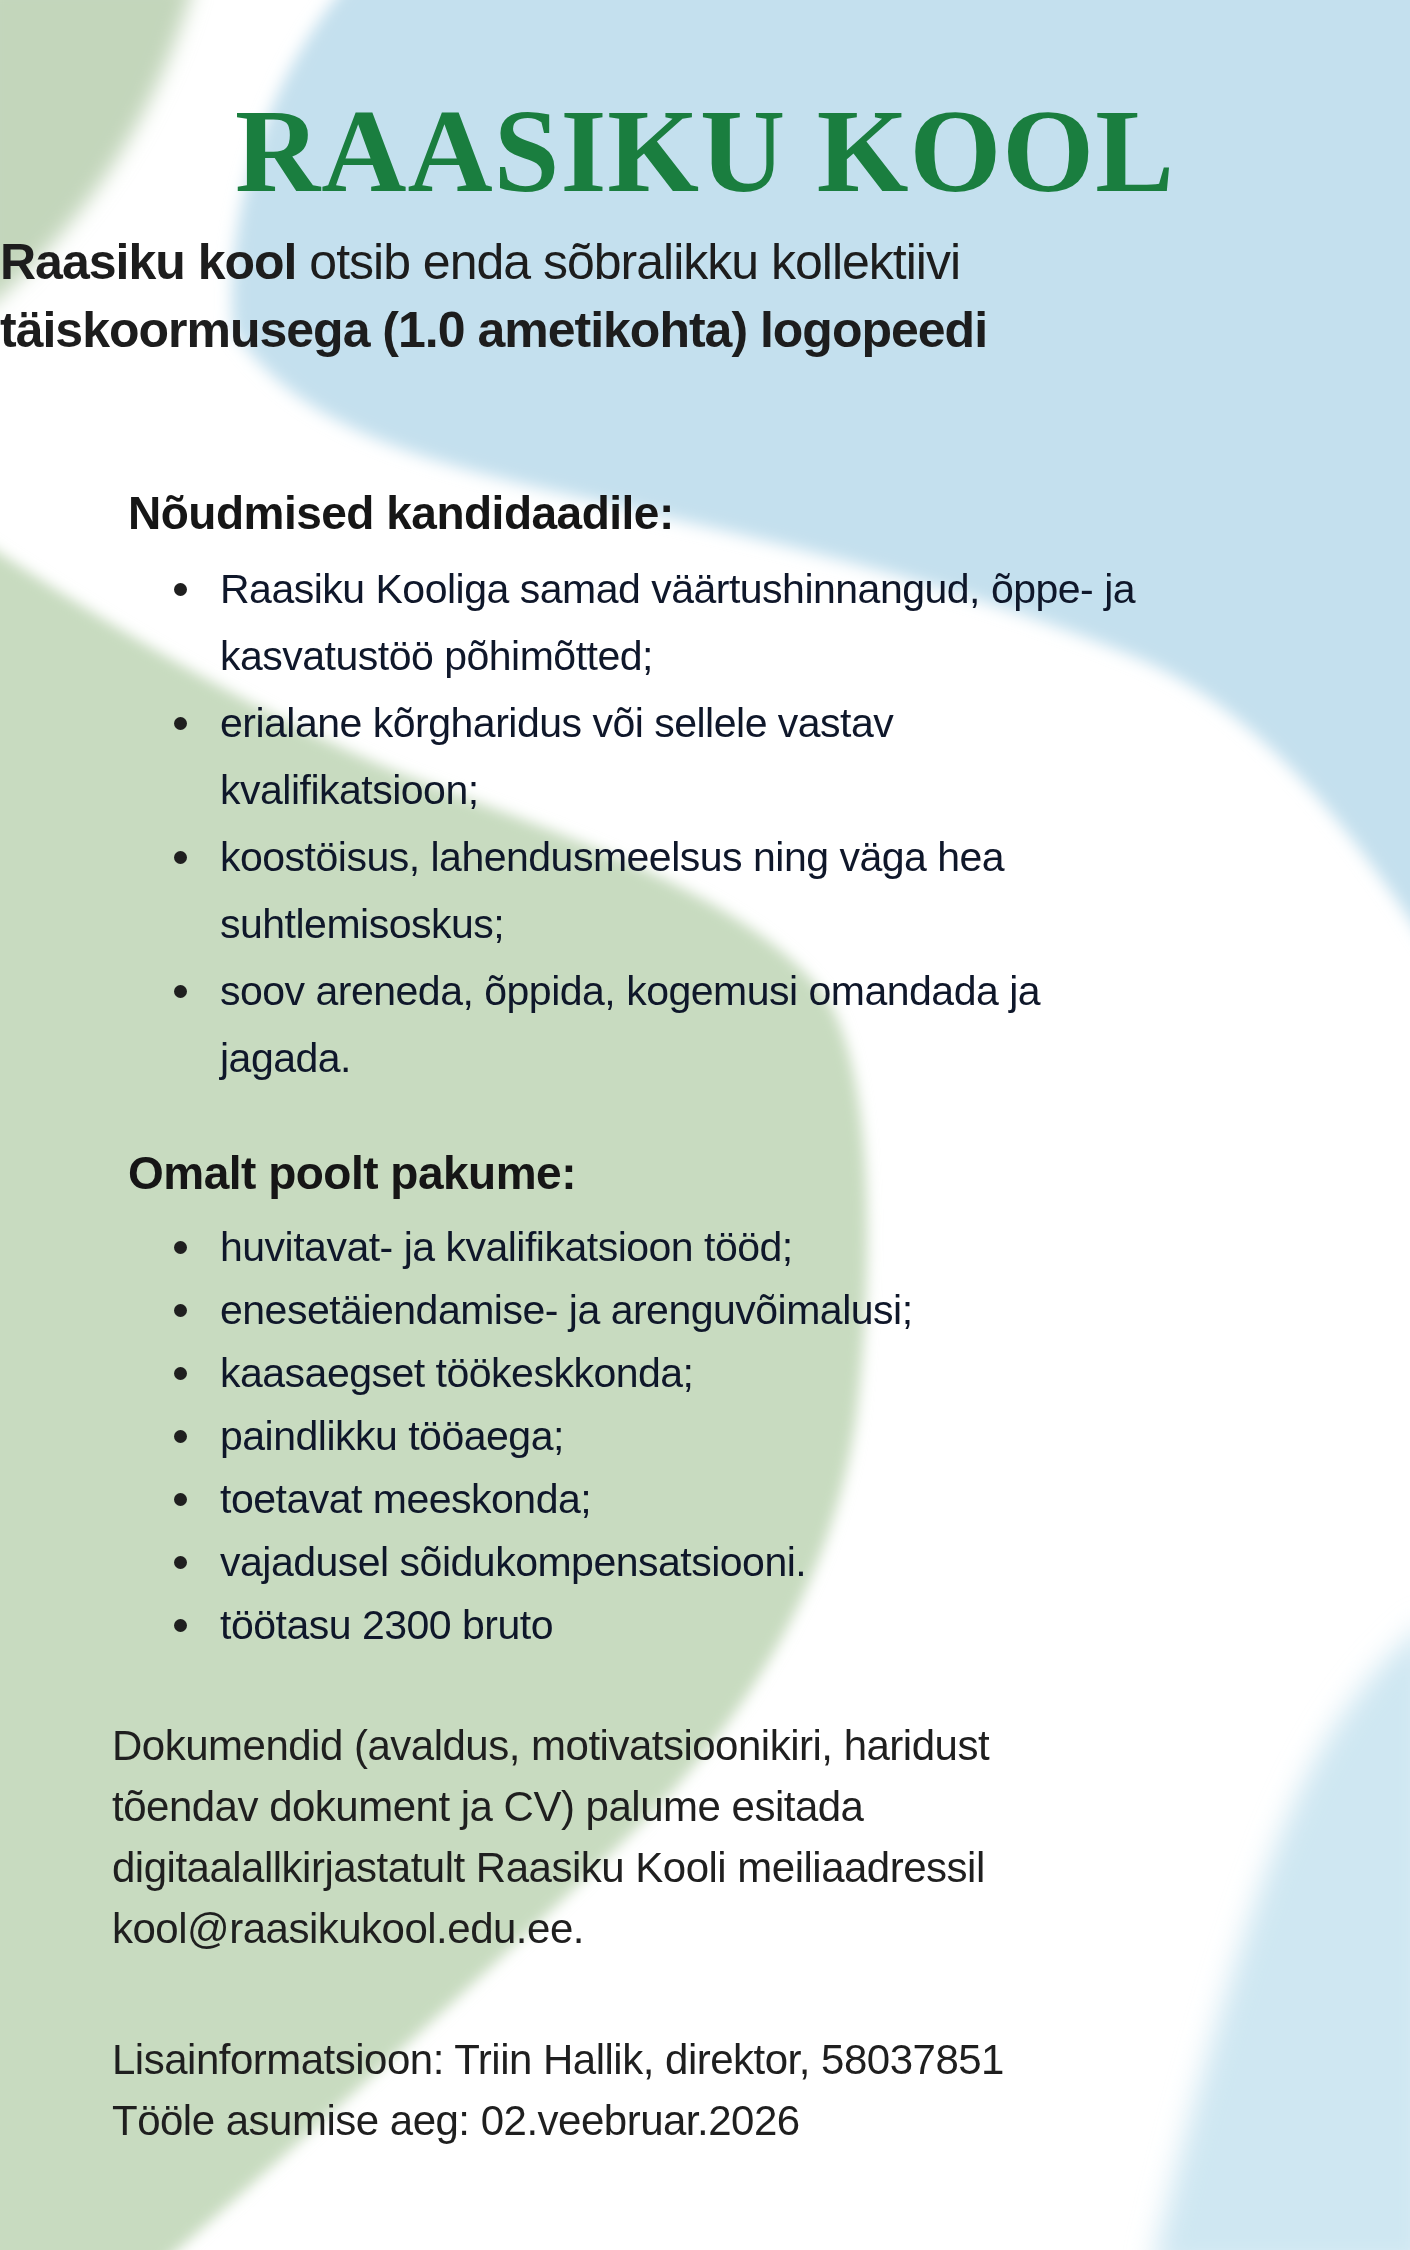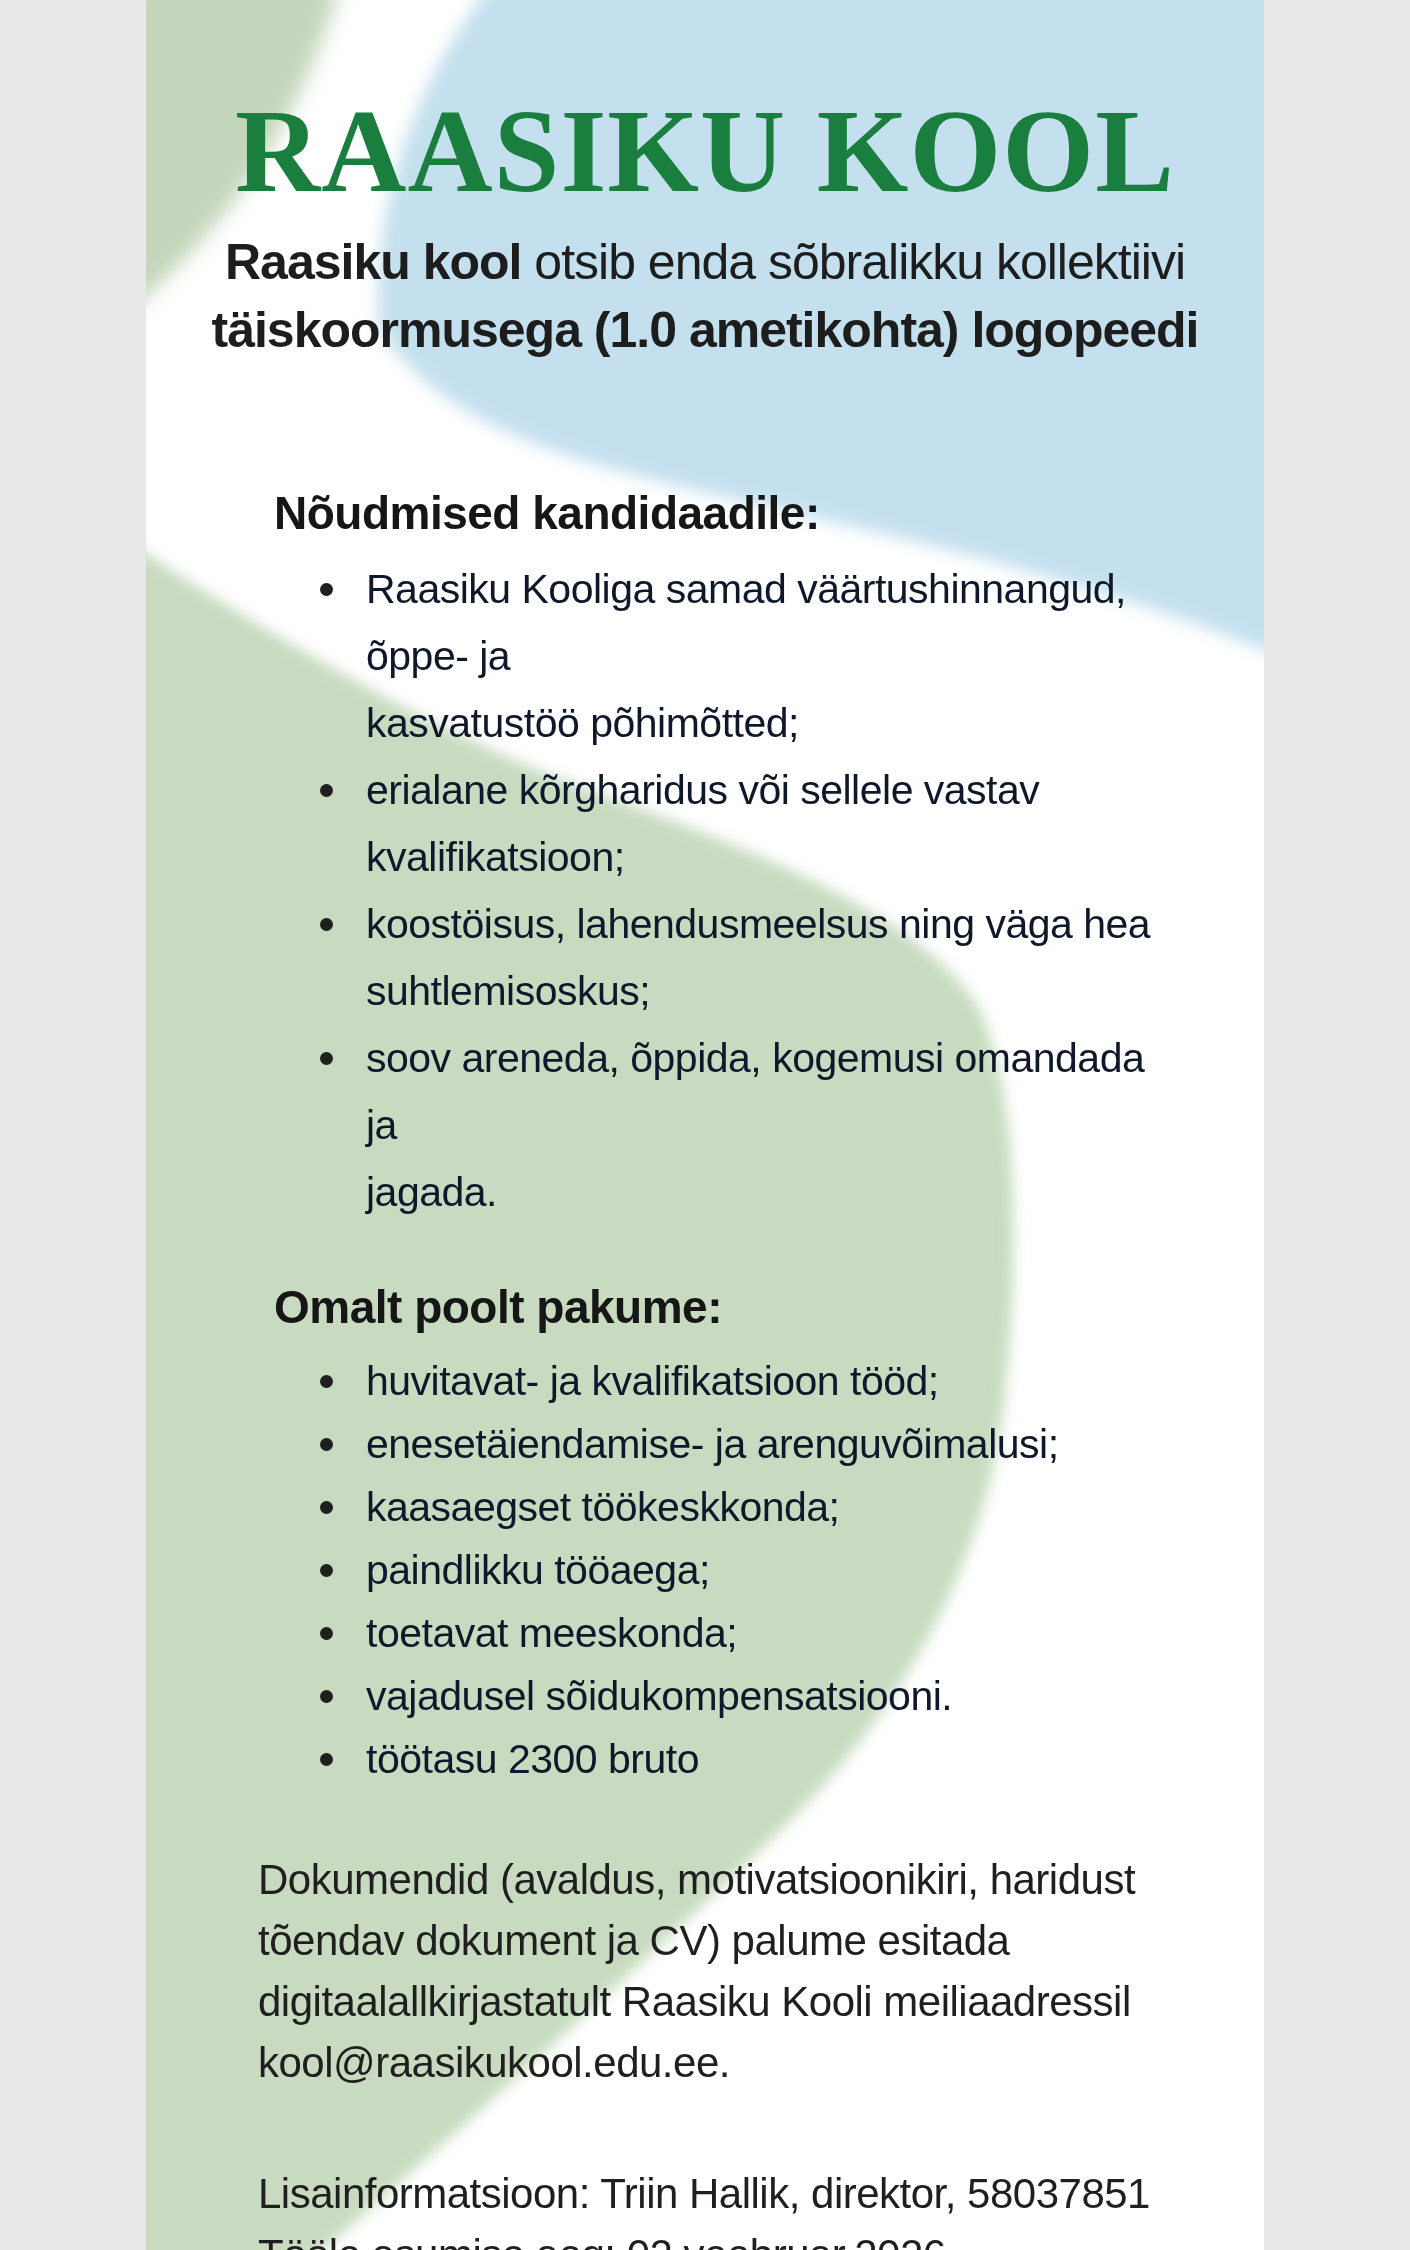--- a/index.html
+++ b/index.html
@@ -5,7 +5,7 @@
   html,body{margin:0;padding:0;background:#e8e8e8;}
   .poster{
     position:relative;
-    width:1118px;height:2250px;
+    width:1410px;height:2250px;
     margin:0 auto;
     background:#ffffff;
     overflow:hidden;

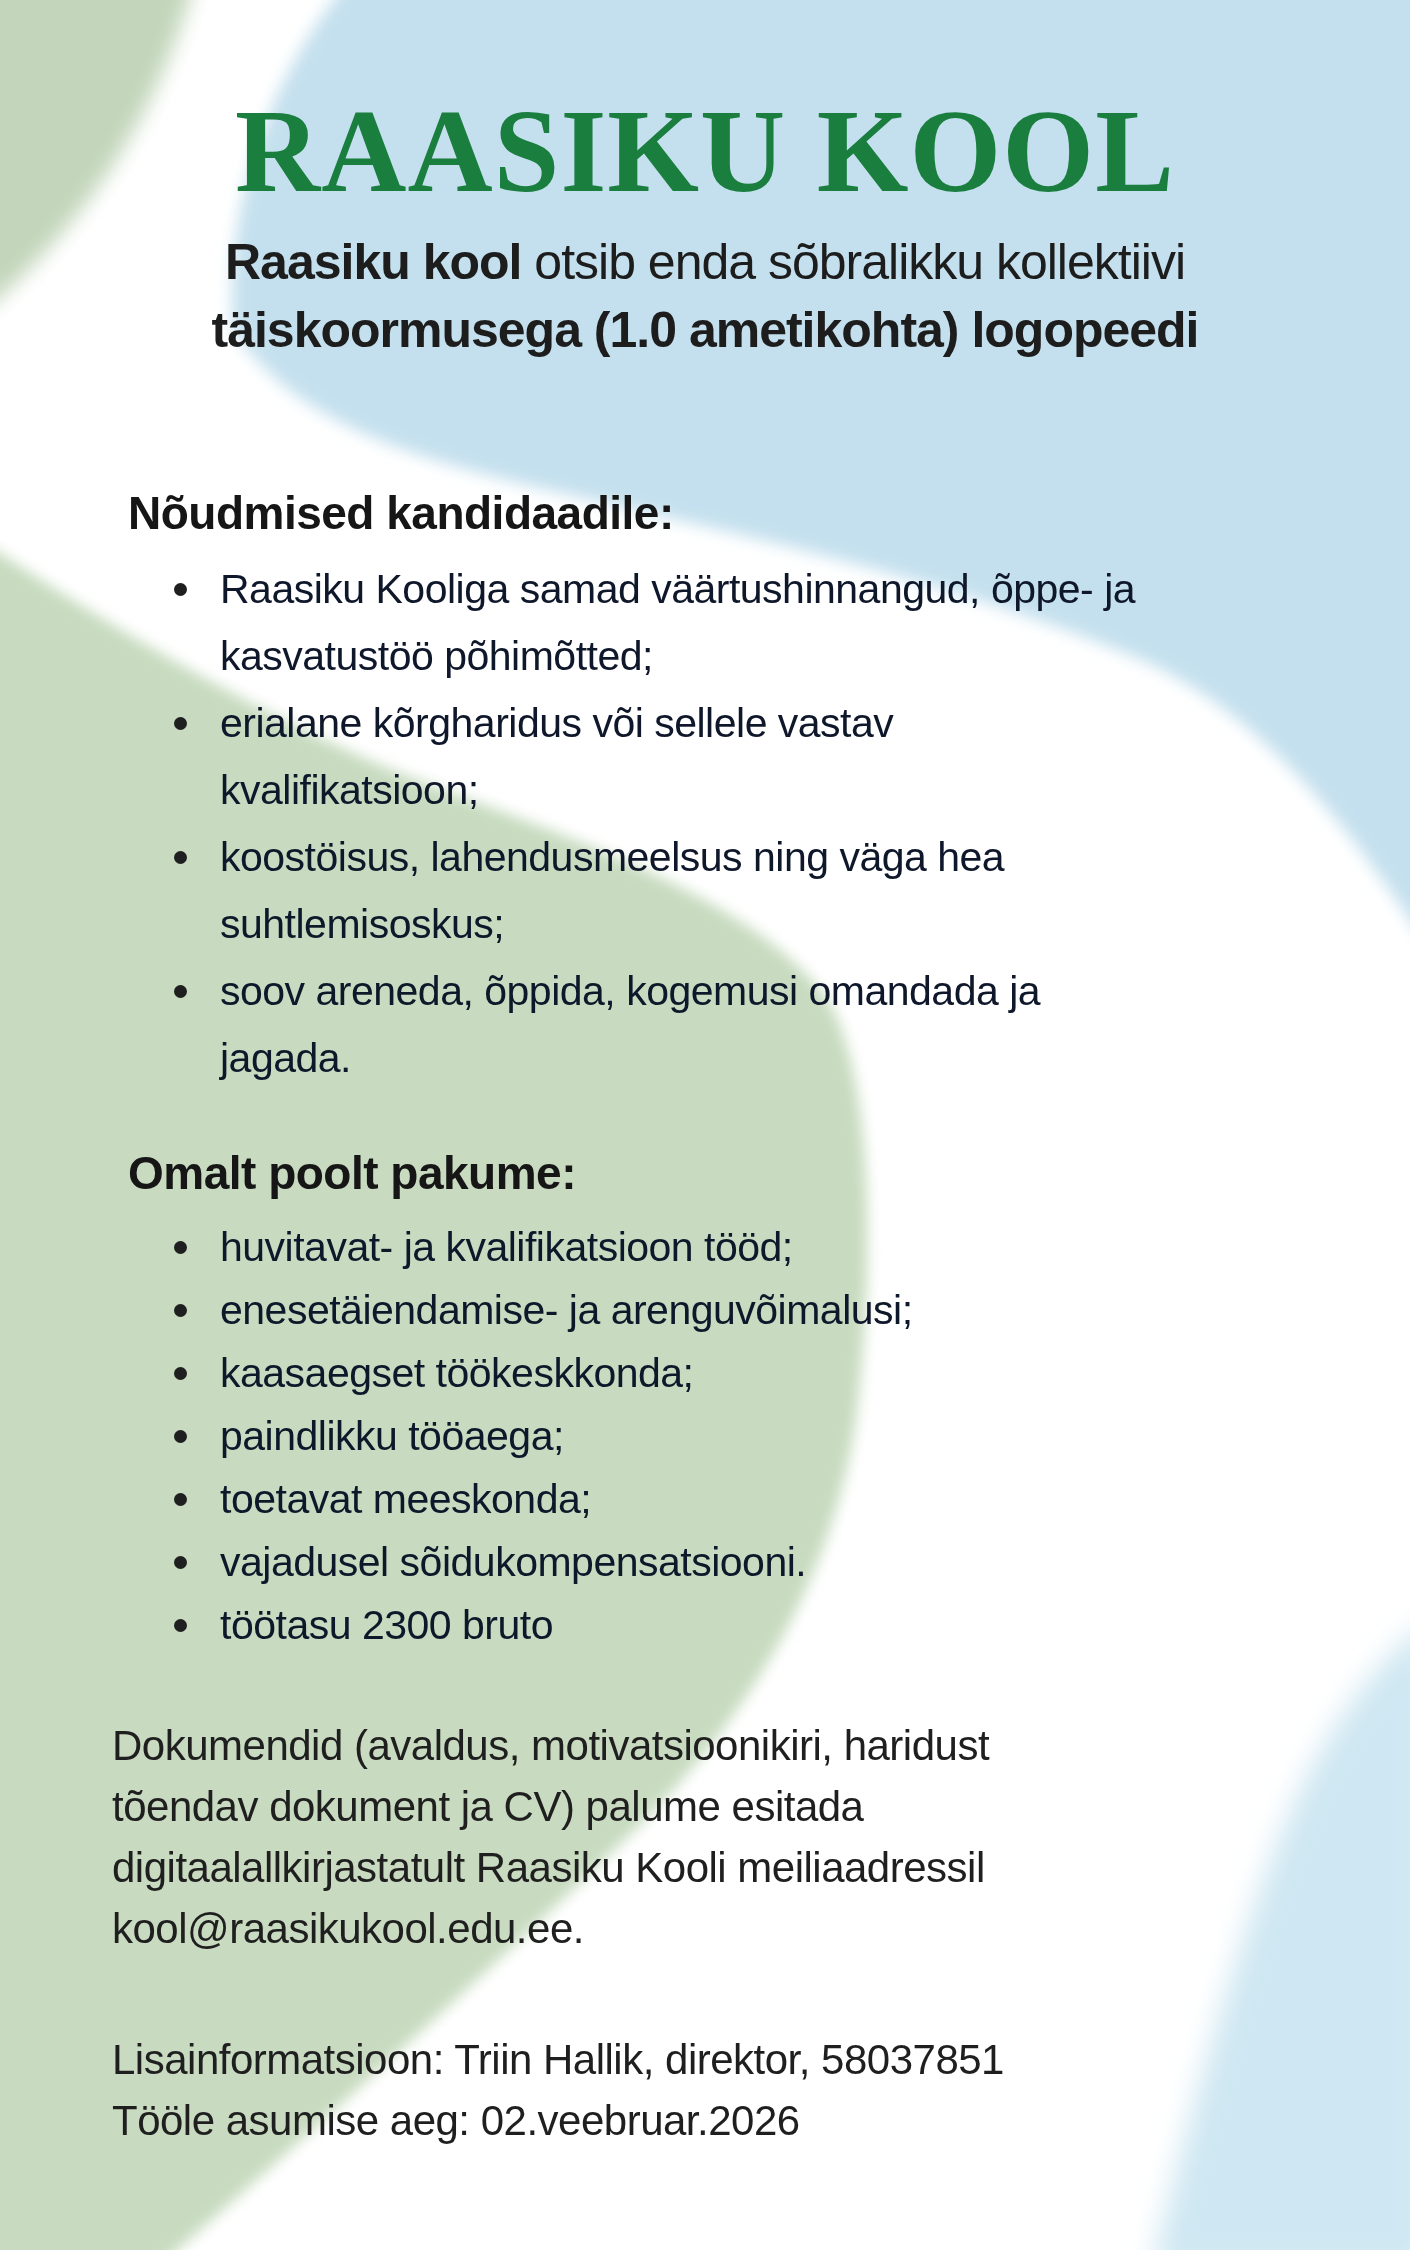--- a/index.html
+++ b/index.html
@@ -27,7 +27,6 @@
   }
   .subtitle{
     margin-top:10px;
-    text-align:center;
     font-size:50px;
     line-height:68px;
     letter-spacing:-1px;

